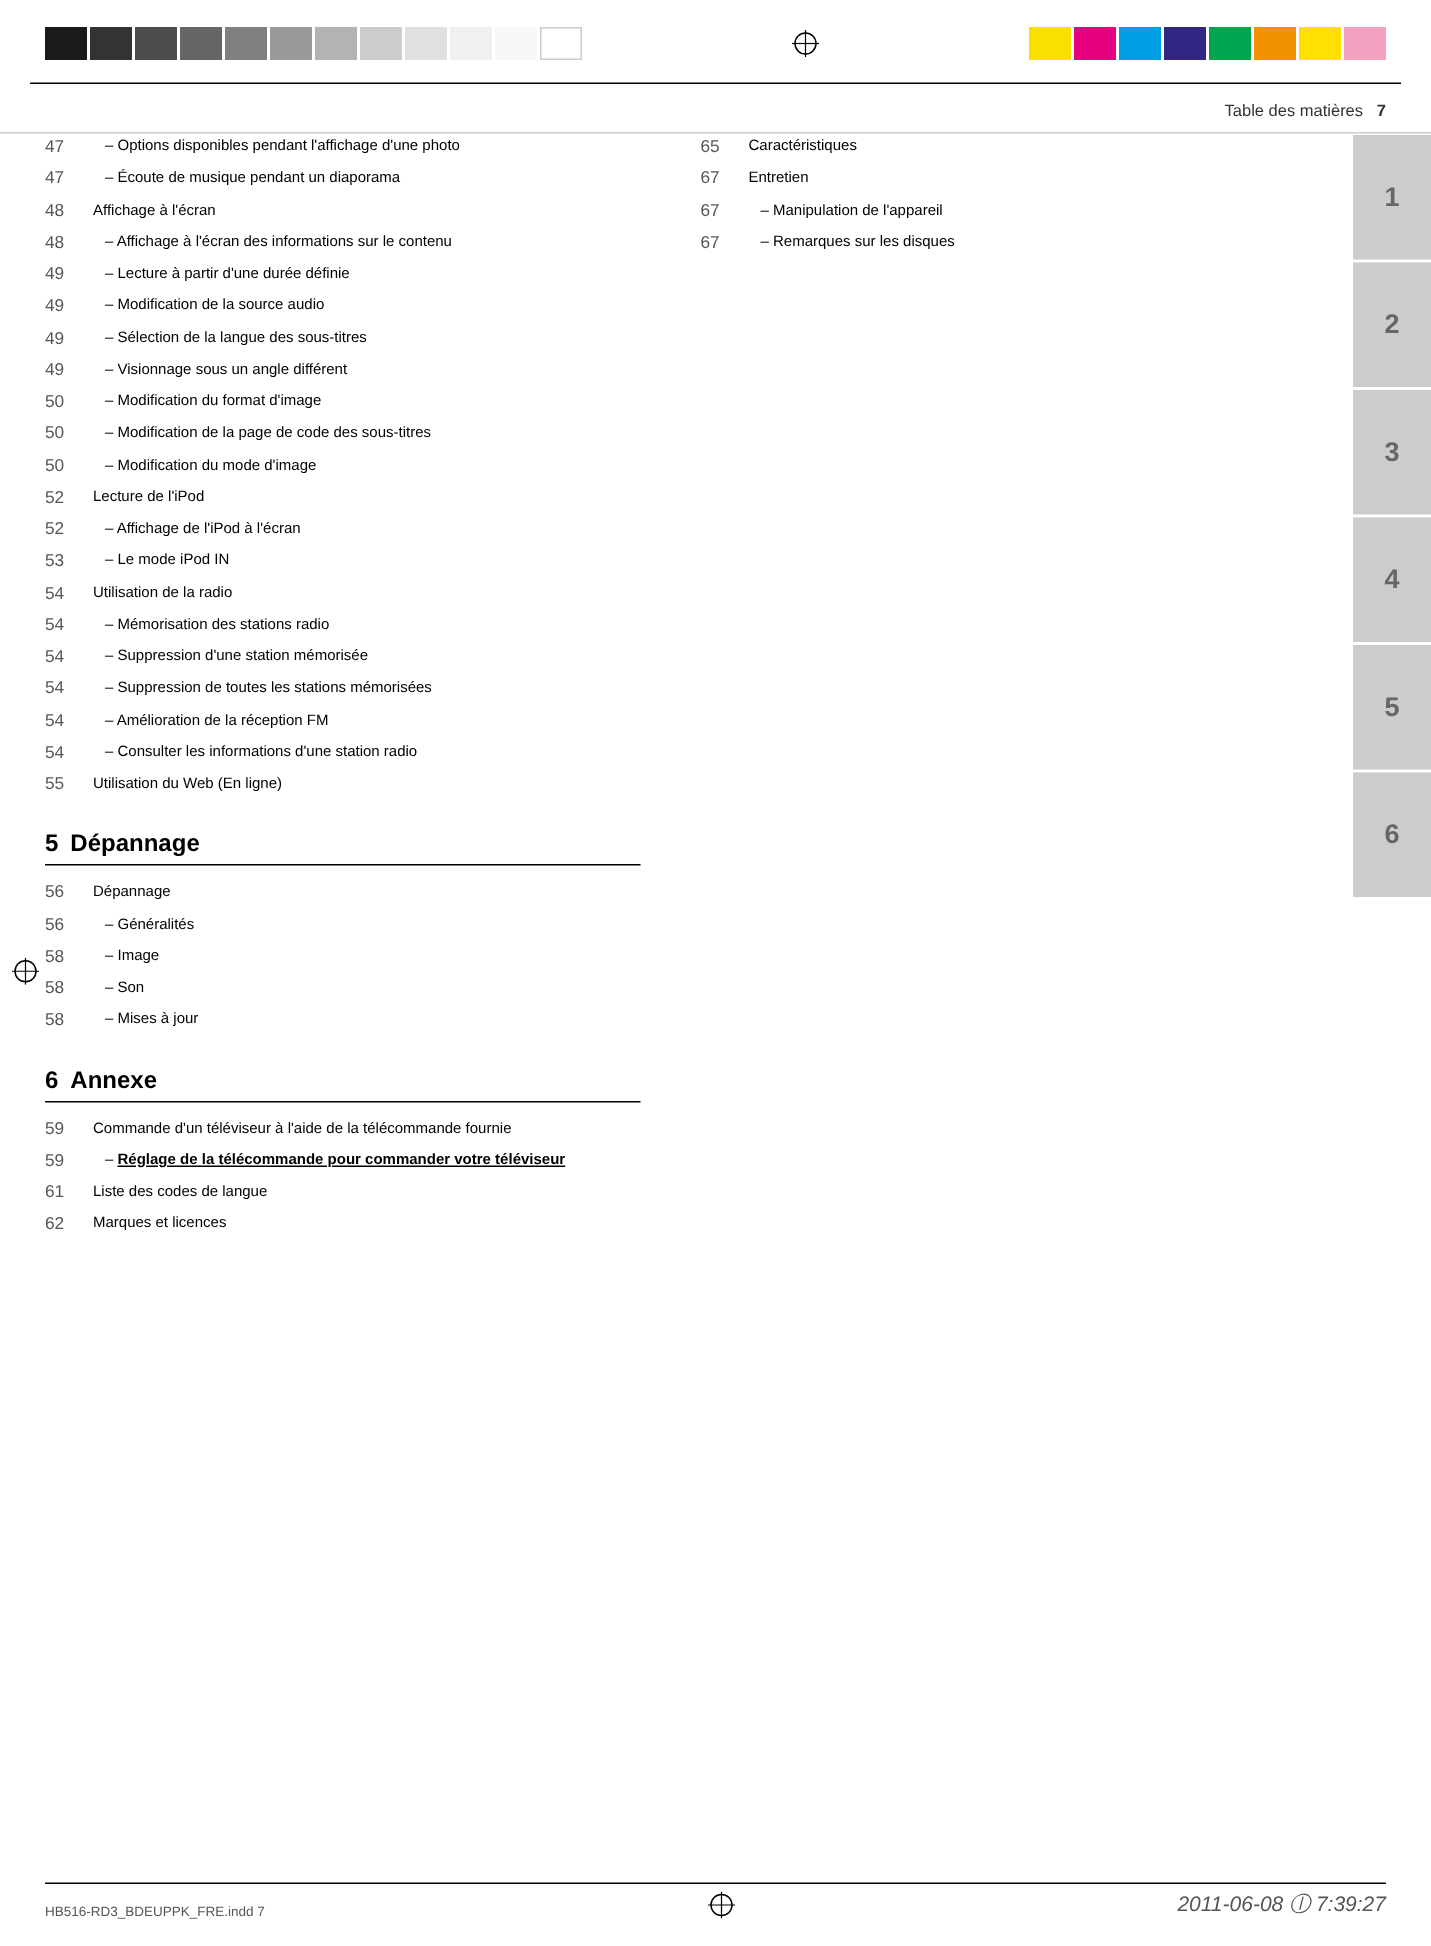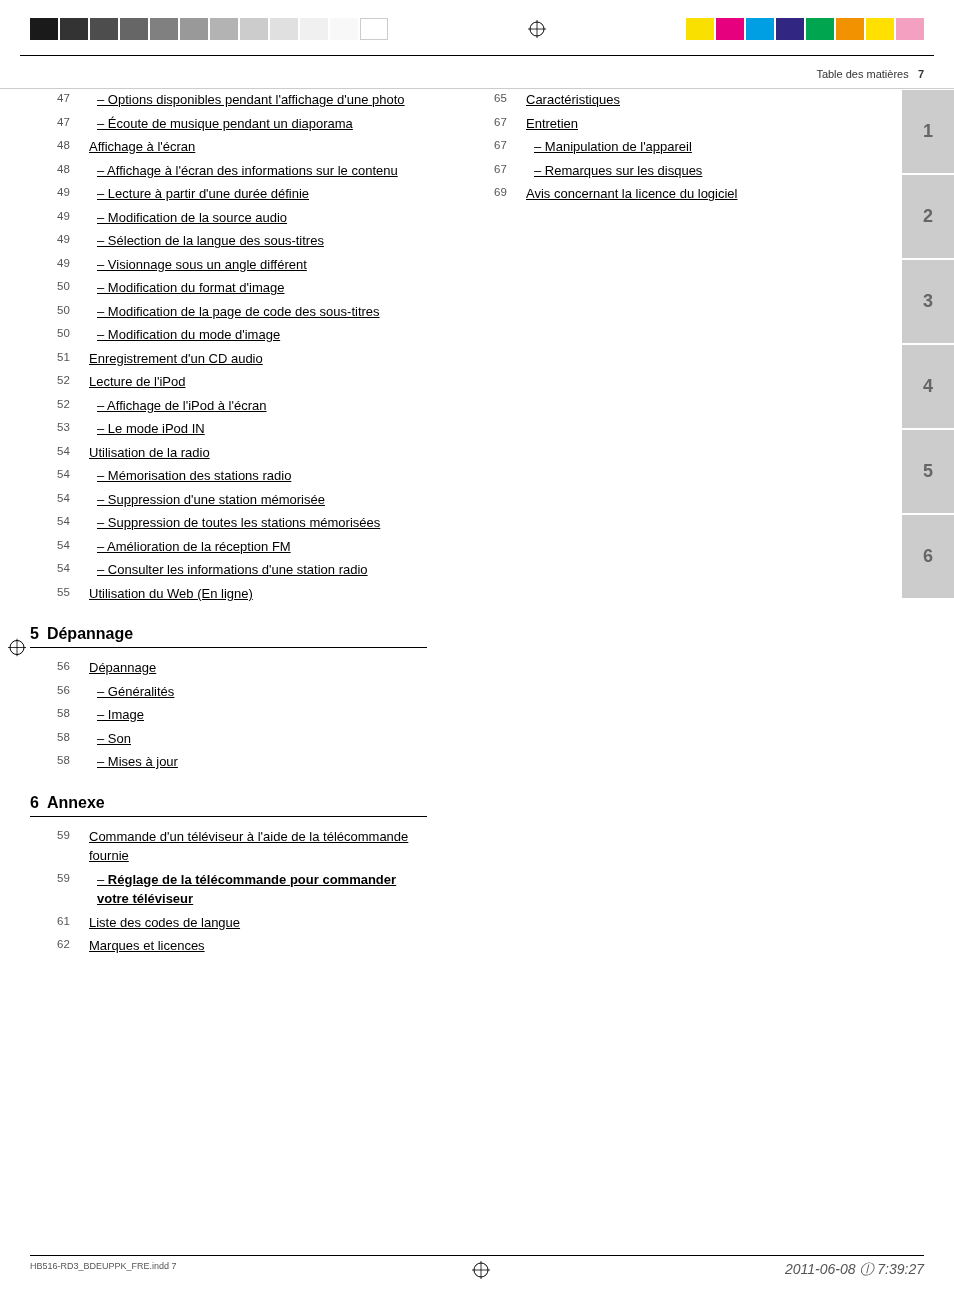--- a/index.html
+++ b/index.html
@@ -112,7 +112,6 @@
       margin-bottom: 4px;
       font-size: 11.5px;
       line-height: 1.5;
-      margin-left: 27px;
     }
 
     .toc-num {

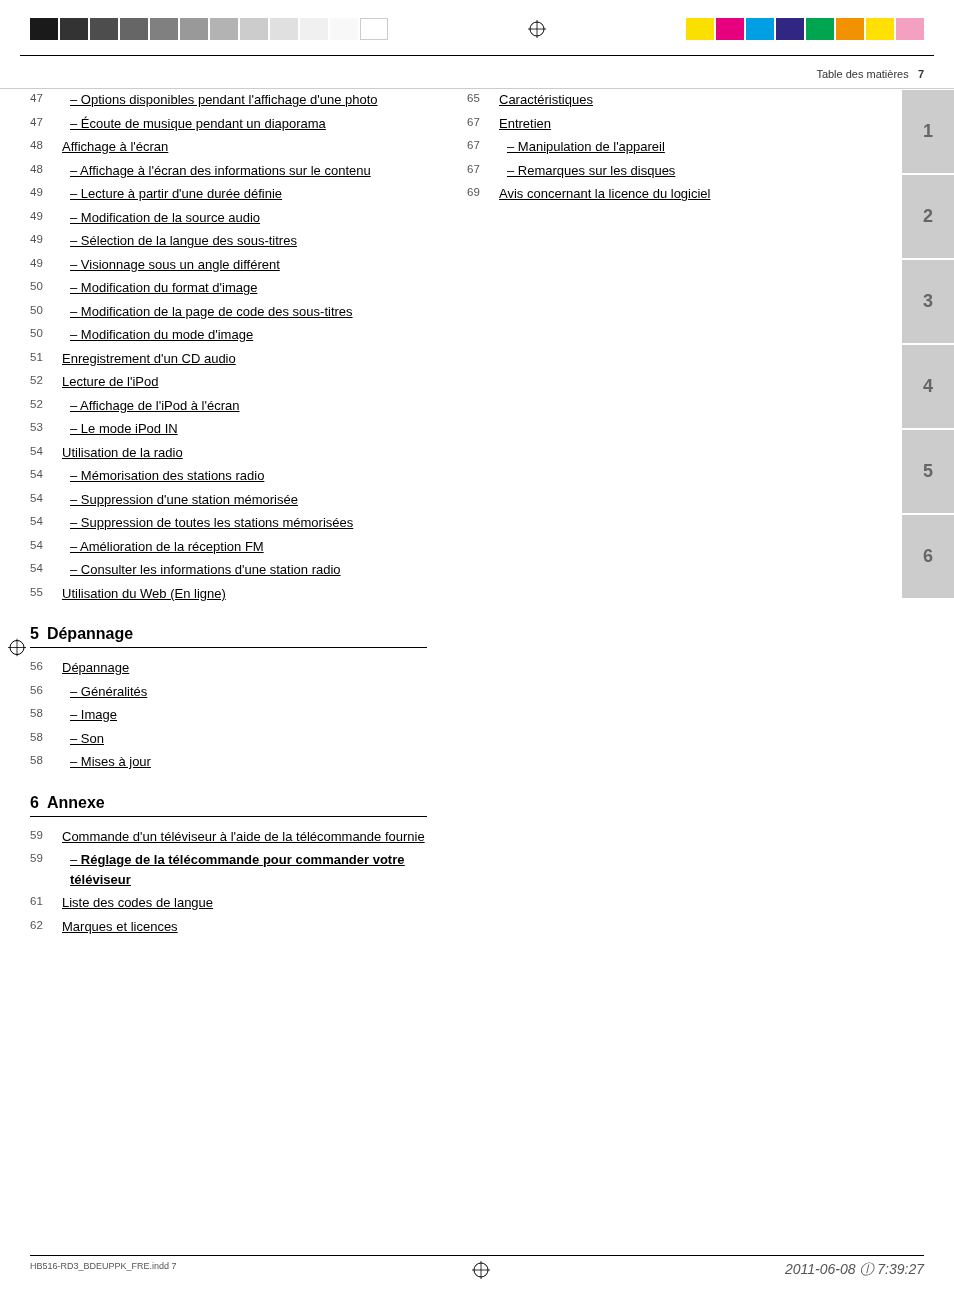--- a/index.html
+++ b/index.html
@@ -122,9 +122,8 @@
 
     .toc-text {
       flex: 1;
-      font-size: 13px;
+      font-size: 10px;
       color: #000;
-      text-decoration: underline;
     }
 
     .toc-text.indented {

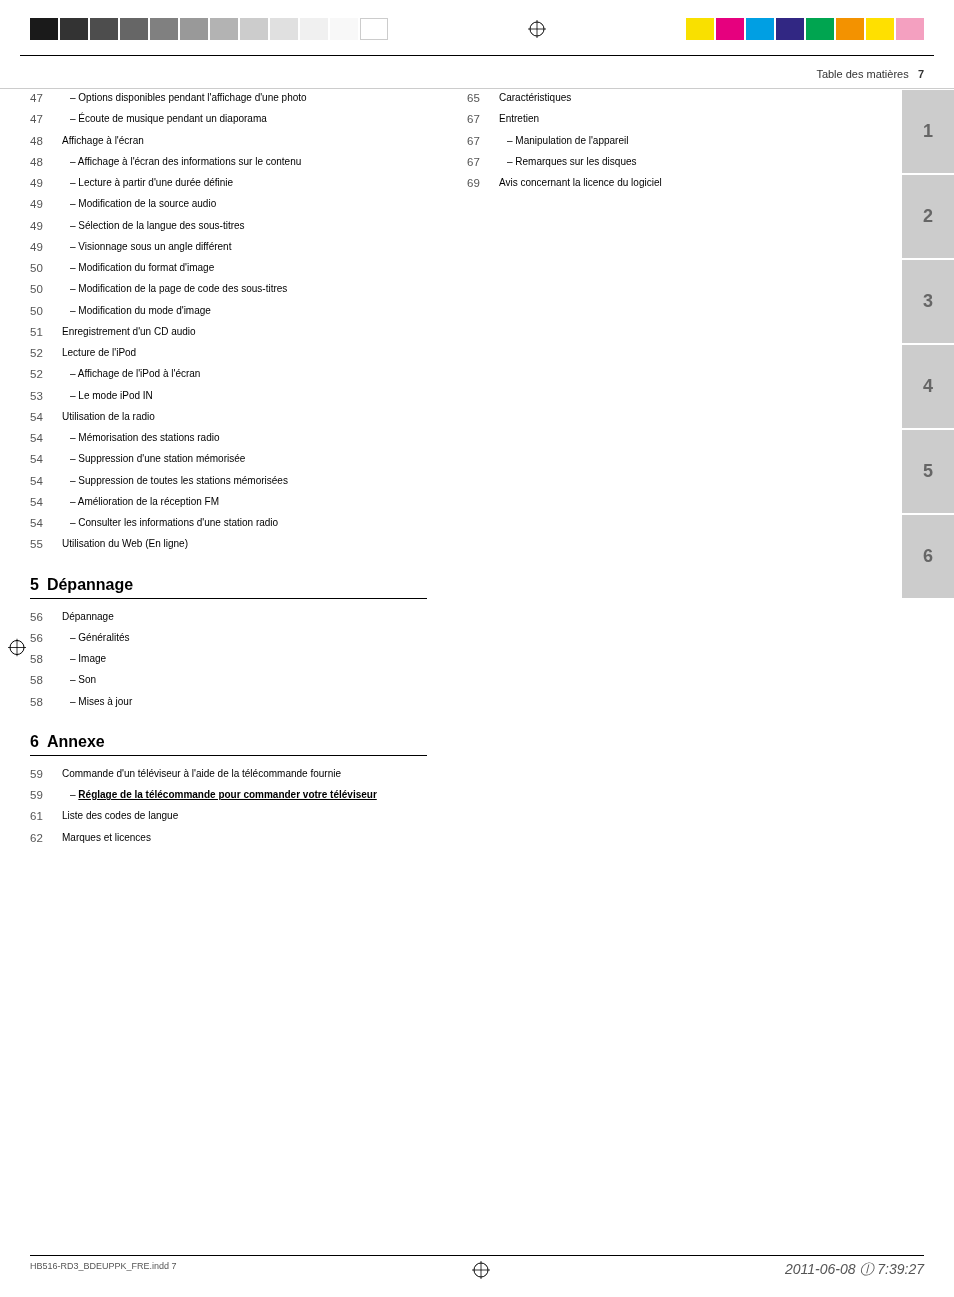--- a/index.html
+++ b/index.html
@@ -441,10 +441,6 @@
         <span class="toc-num">67</span>
         <span class="toc-text indented">– Remarques sur les disques</span>
       </div>
-      <div class="toc-entry">
-        <span class="toc-num">69</span>
-        <span class="toc-text">Avis concernant la licence du logiciel</span>
-      </div>
 
     </div>
   </div>

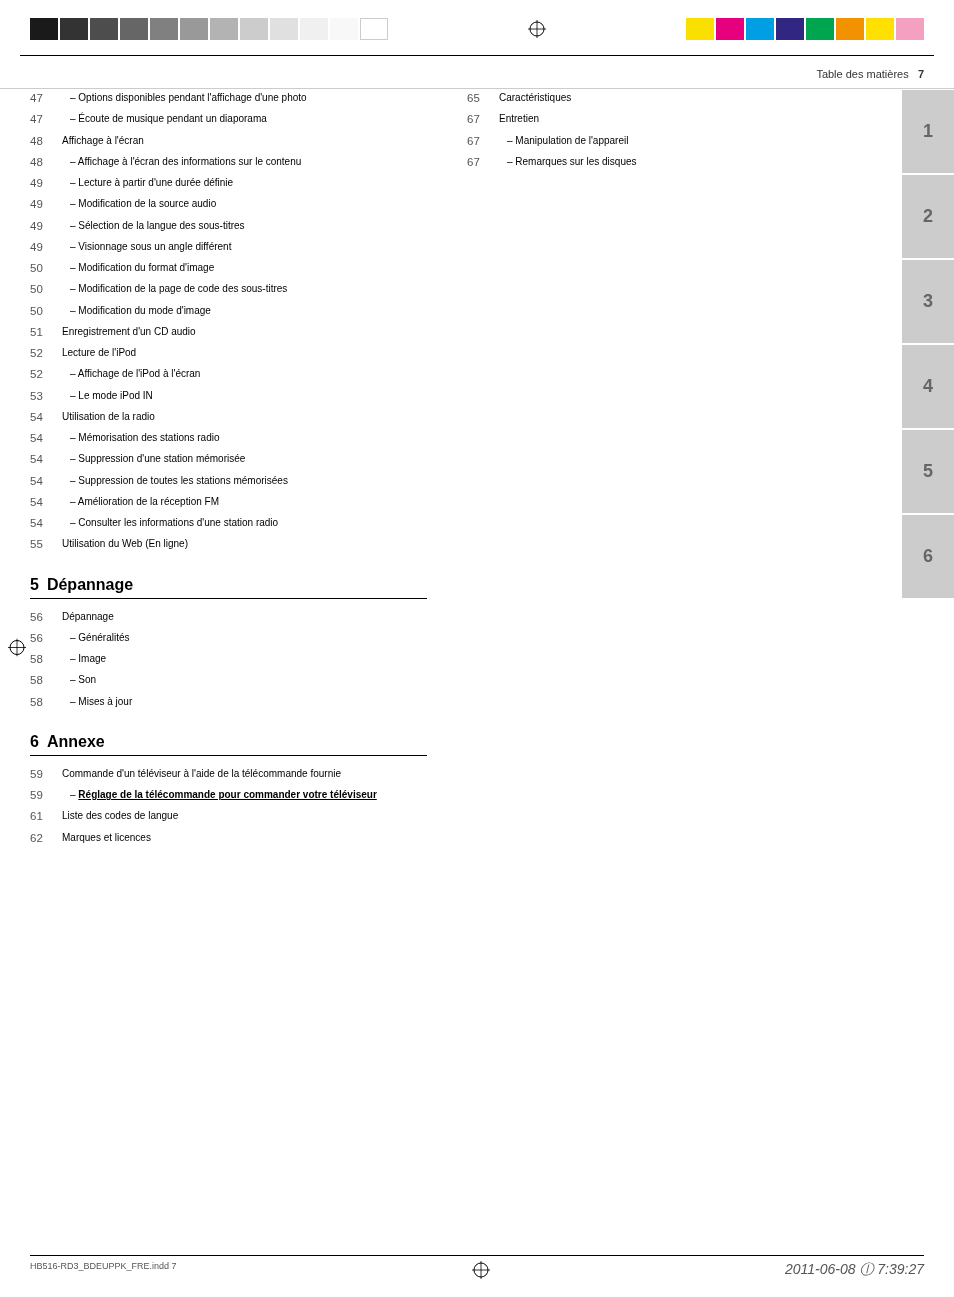--- a/index.html
+++ b/index.html
@@ -329,10 +329,6 @@
         <span class="toc-text indented">– Modification du mode d'image</span>
       </div>
       <div class="toc-entry">
-        <span class="toc-num">51</span>
-        <span class="toc-text">Enregistrement d'un CD audio</span>
-      </div>
-      <div class="toc-entry">
         <span class="toc-num">52</span>
         <span class="toc-text">Lecture de l'iPod</span>
       </div>

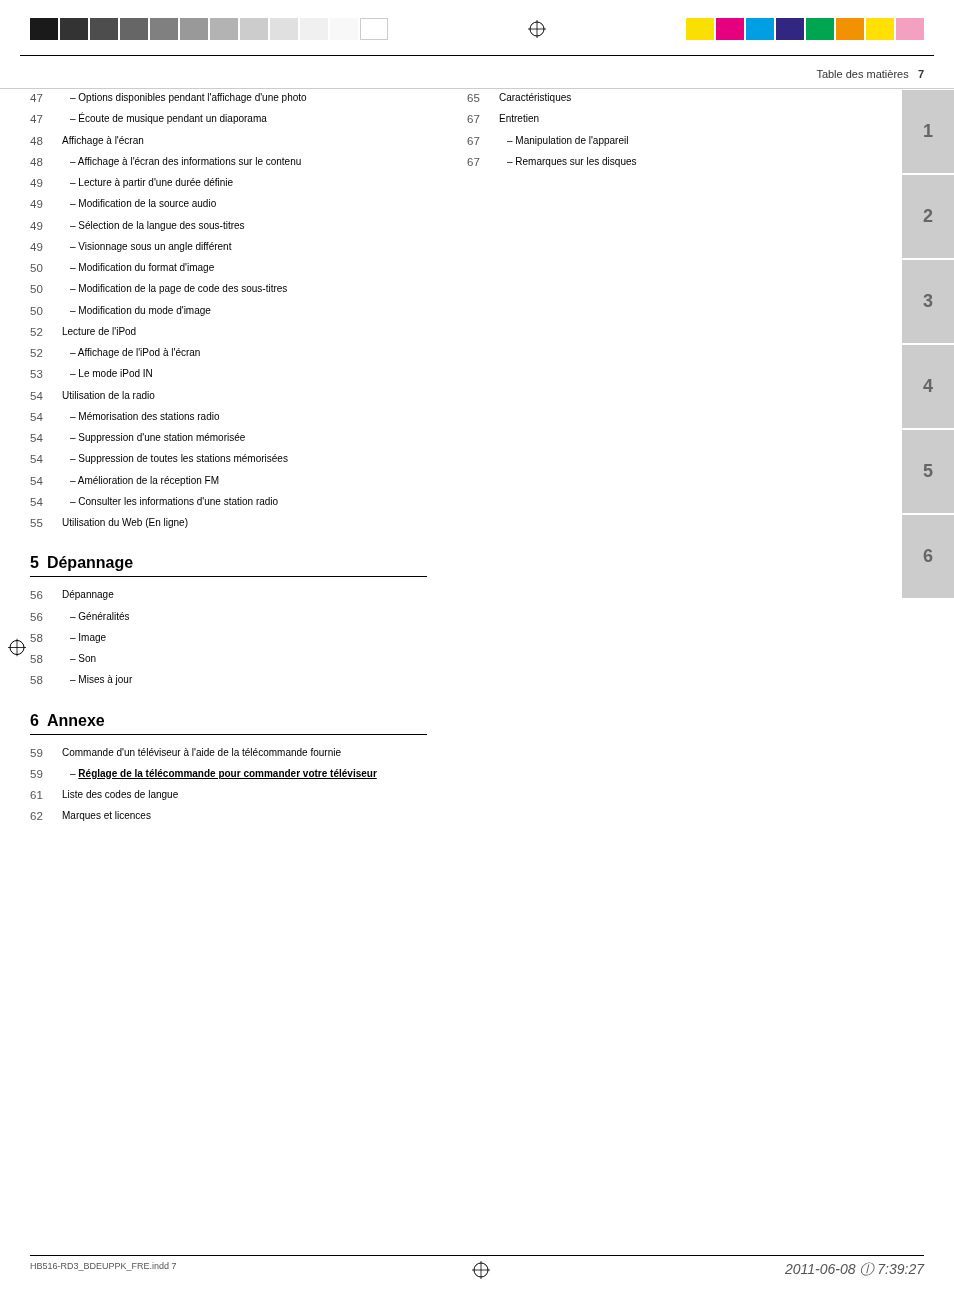--- a/index.html
+++ b/index.html
@@ -191,7 +191,7 @@
       padding-top: 5px;
       display: flex;
       justify-content: space-between;
-      align-items: flex-start;
+      align-items: flex-end;
     }
 
     .bottom-left {

